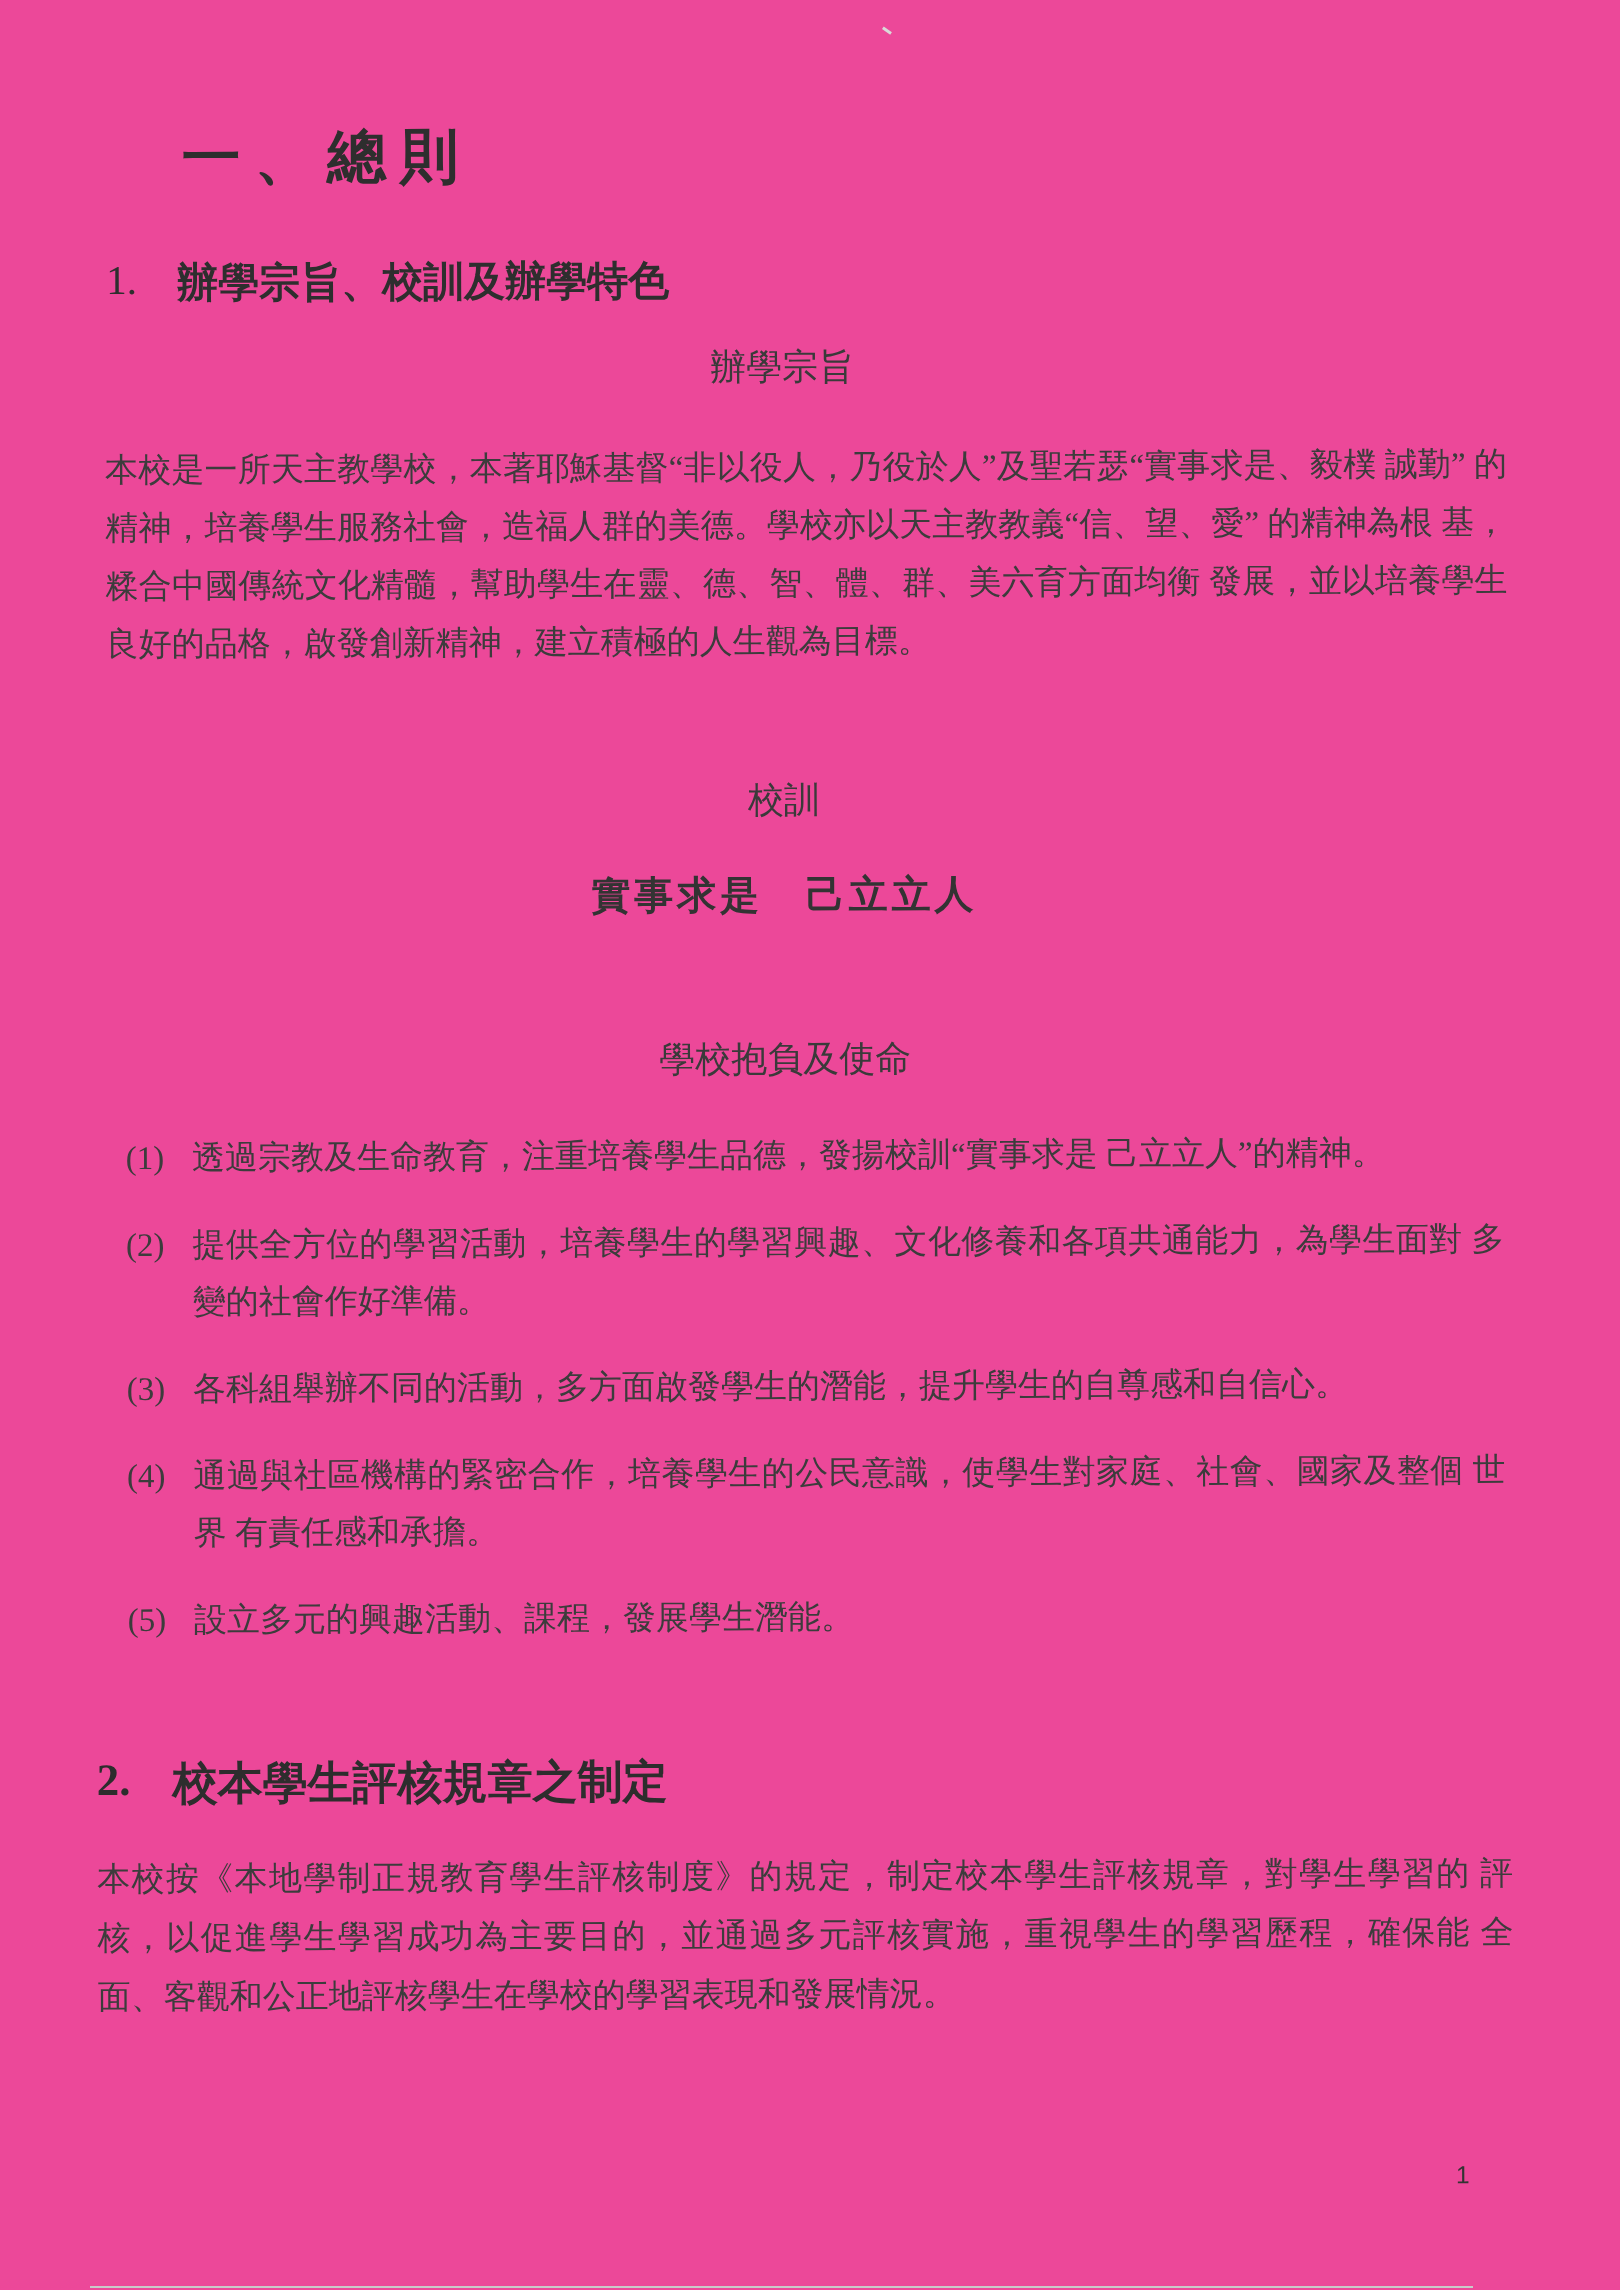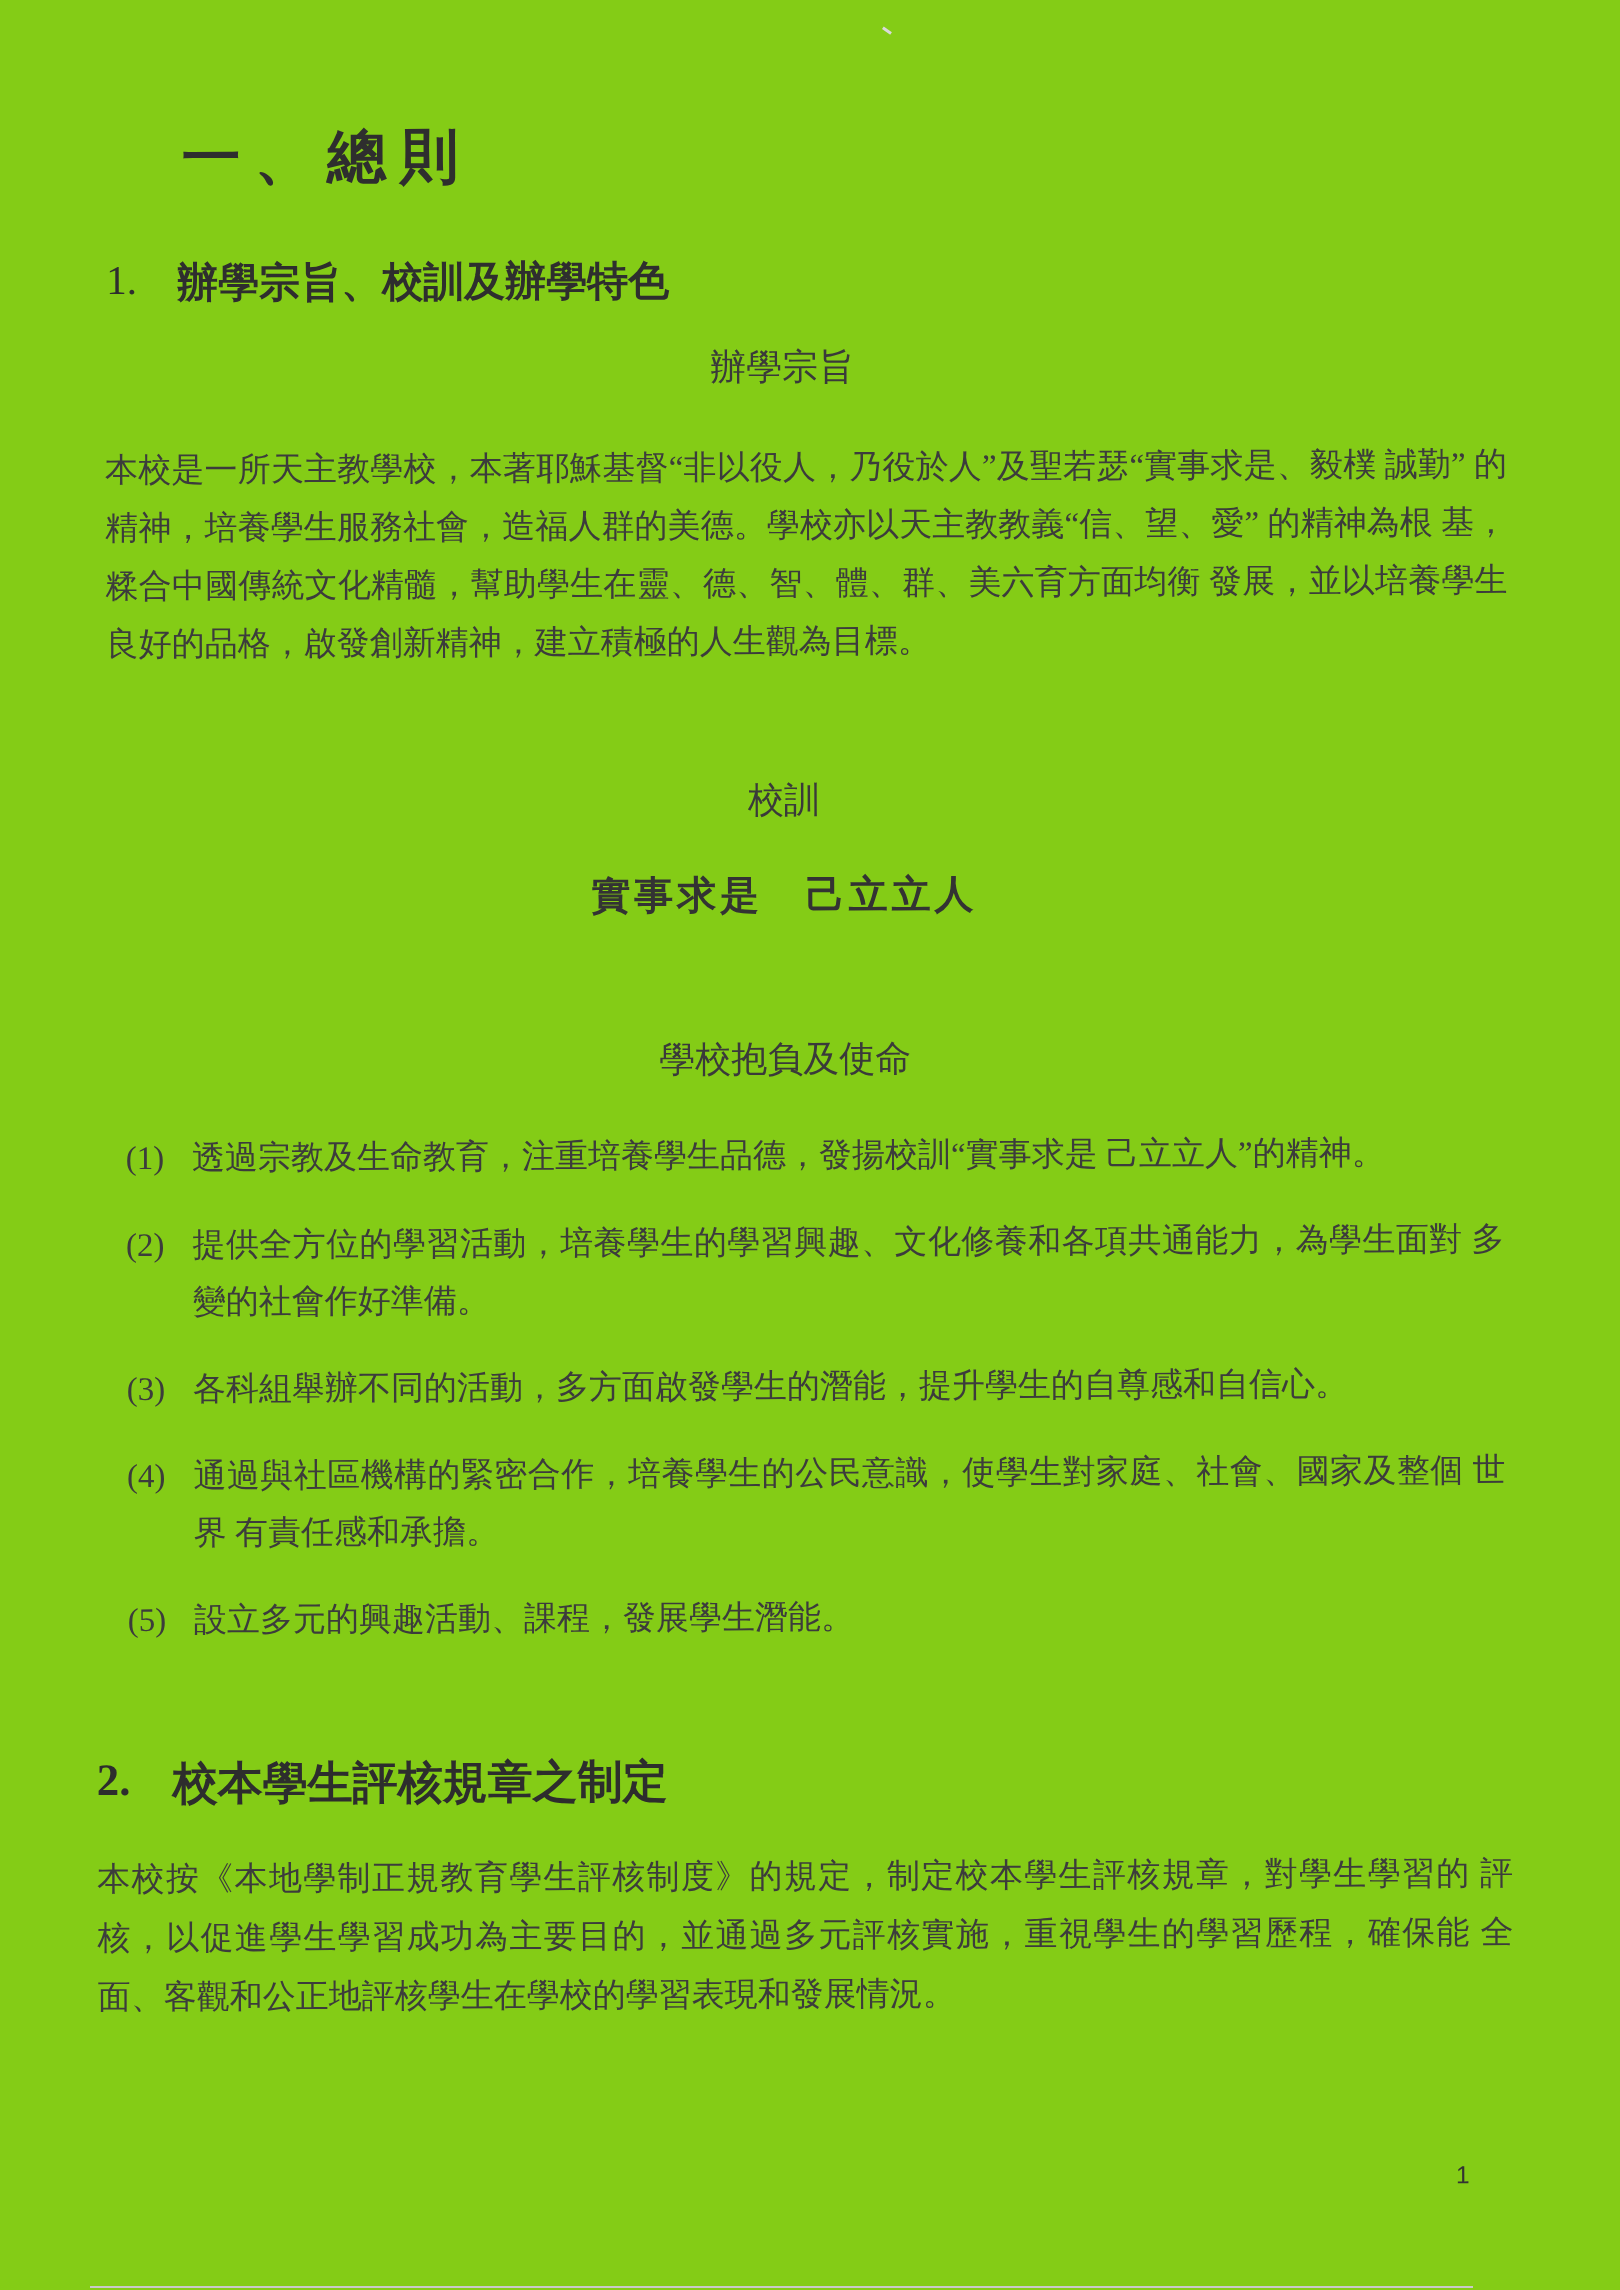--- a/index.html
+++ b/index.html
@@ -12,7 +12,7 @@
     width: 1620px;
     height: 2291px;
     margin: 0 auto;
-    background: #84cc16;
+    background: #ec4899;
     color: #3a3a3a;
     font-family: "Liberation Serif", "DejaVu Serif", serif;
     overflow: hidden;

